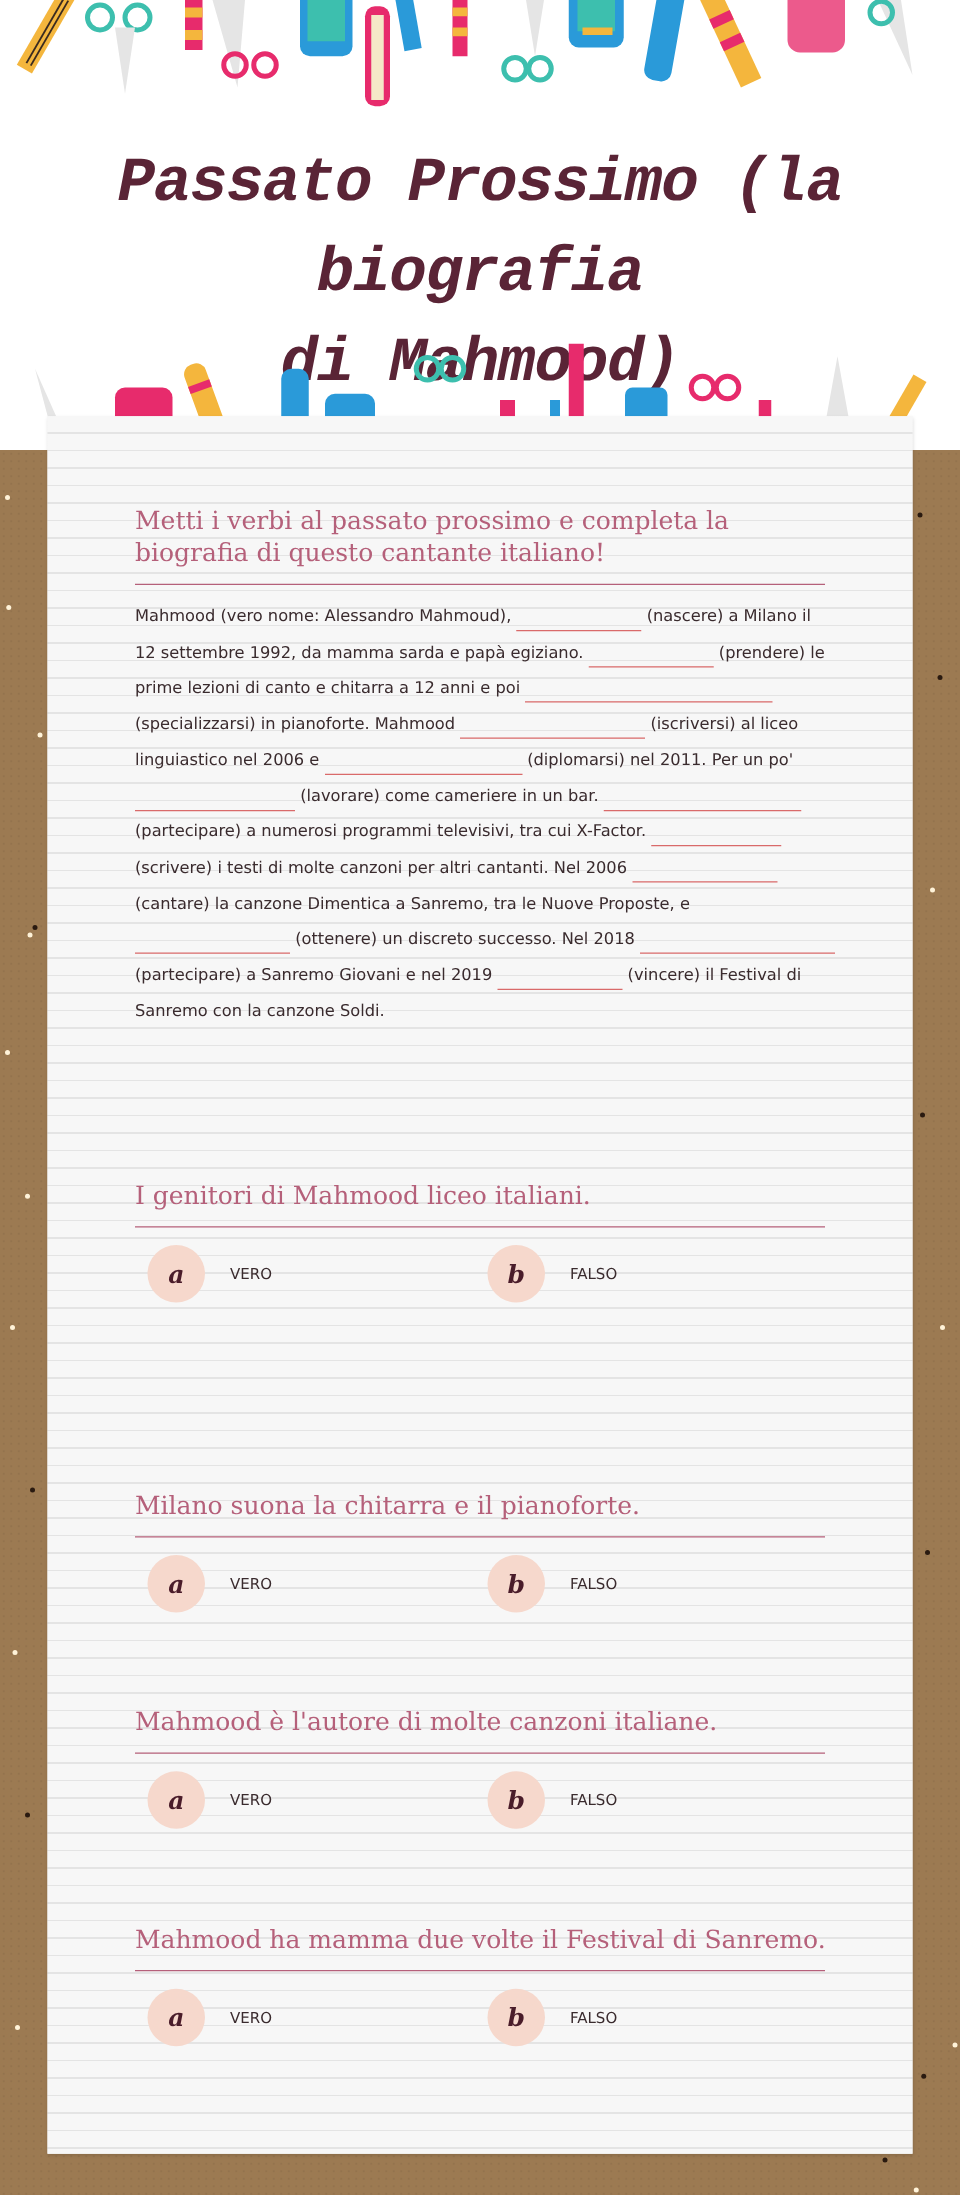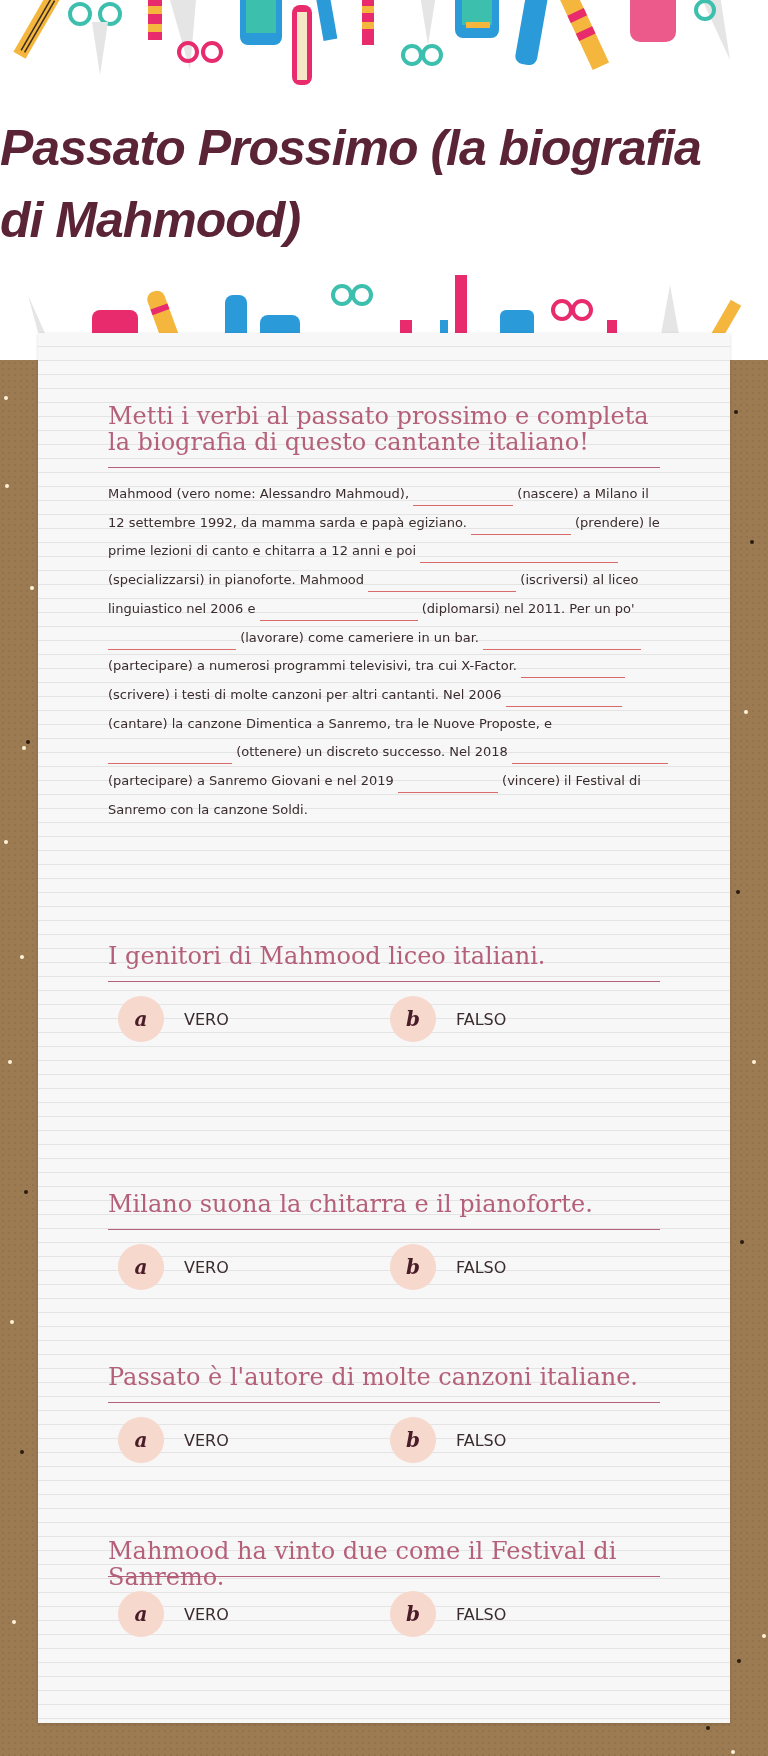--- a/index.html
+++ b/index.html
@@ -6,7 +6,7 @@
   body { width:768px; height:1756px; position:relative; overflow:hidden; background:#ffffff; font-family:"Liberation Sans", sans-serif; }
   .header { position:absolute; left:0; top:0; width:768px; height:340px; background:#fff; overflow:hidden; }
   .deco { position:absolute; }
-  .title { position:absolute; left:0; top:112px; width:768px; font-family:Liberation Sans, sans-serif; font-style:italic; font-weight:bold; color:#5a2436; font-size:50px; line-height:72px; letter-spacing:-1px; }
+  .title { position:absolute; left:0; top:112px; width:768px; text-align:center; font-family:Liberation Mono, monospace; font-style:italic; font-weight:bold; color:#5a2436; font-size:50px; line-height:72px; letter-spacing:-1px; }
   .cork { position:absolute; left:0; top:360px; width:768px; height:1396px; background:#9c7a52;
     background-image: radial-gradient(rgba(0,0,0,0.06) 1px, transparent 1px); background-size:6px 6px; }
   .dot { position:absolute; width:4px; height:4px; border-radius:50%; }

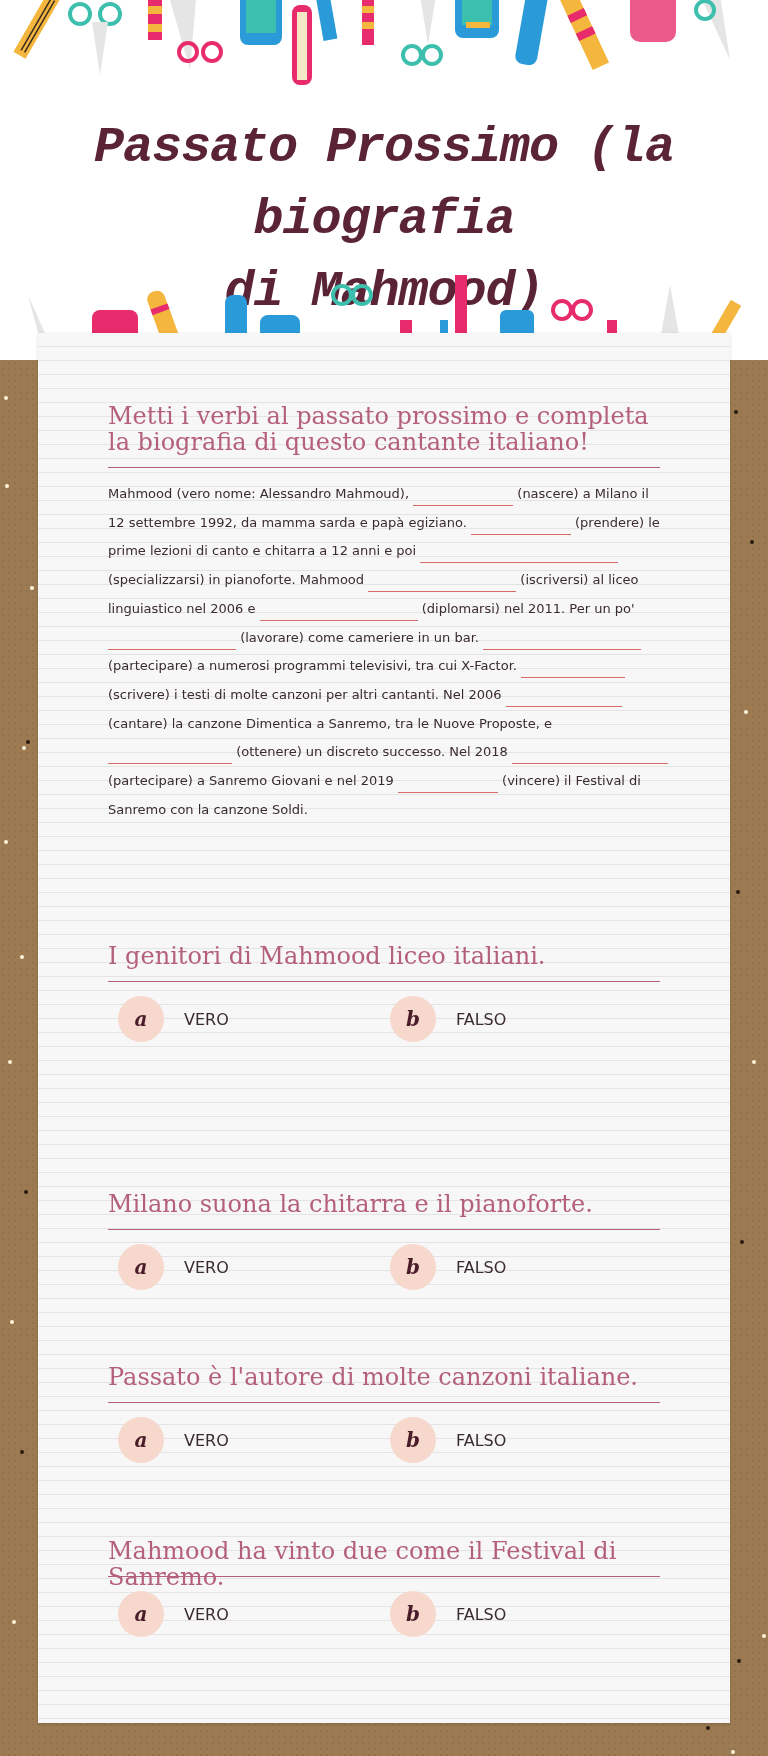--- a/index.html
+++ b/index.html
@@ -13,7 +13,7 @@
   .paper { position:absolute; left:38px; top:333px; width:692px; height:1390px; background-color:#f7f7f7;
     background-image: repeating-linear-gradient(to bottom, #f7f7f7 0px, #f7f7f7 13px, #e4e4e4 13px, #e4e4e4 14px);
     box-shadow: 0 1px 3px rgba(0,0,0,0.15); }
-  .q-title { position:absolute; left:108px; width:560px; font-family:"DejaVu Serif", serif; color:#b5607a; font-size:24px; line-height:26px; }
+  .q-title { position:absolute; left:108px; width:560px; font-family:"DejaVu Serif", serif; color:#b5607a; font-size:20px; line-height:26px; }
   .rule { position:absolute; left:108px; width:552px; height:1px; background:#b5607a; }
   .passage { position:absolute; left:108px; top:480px; width:560px; font-family:"DejaVu Sans", sans-serif; font-size:13px; line-height:28.7px; color:#3a2b2e; }
   .blank { display:inline-block; border-bottom:1.5px solid #d96a6a; height:14px; vertical-align:baseline; position:relative; top:8px; }

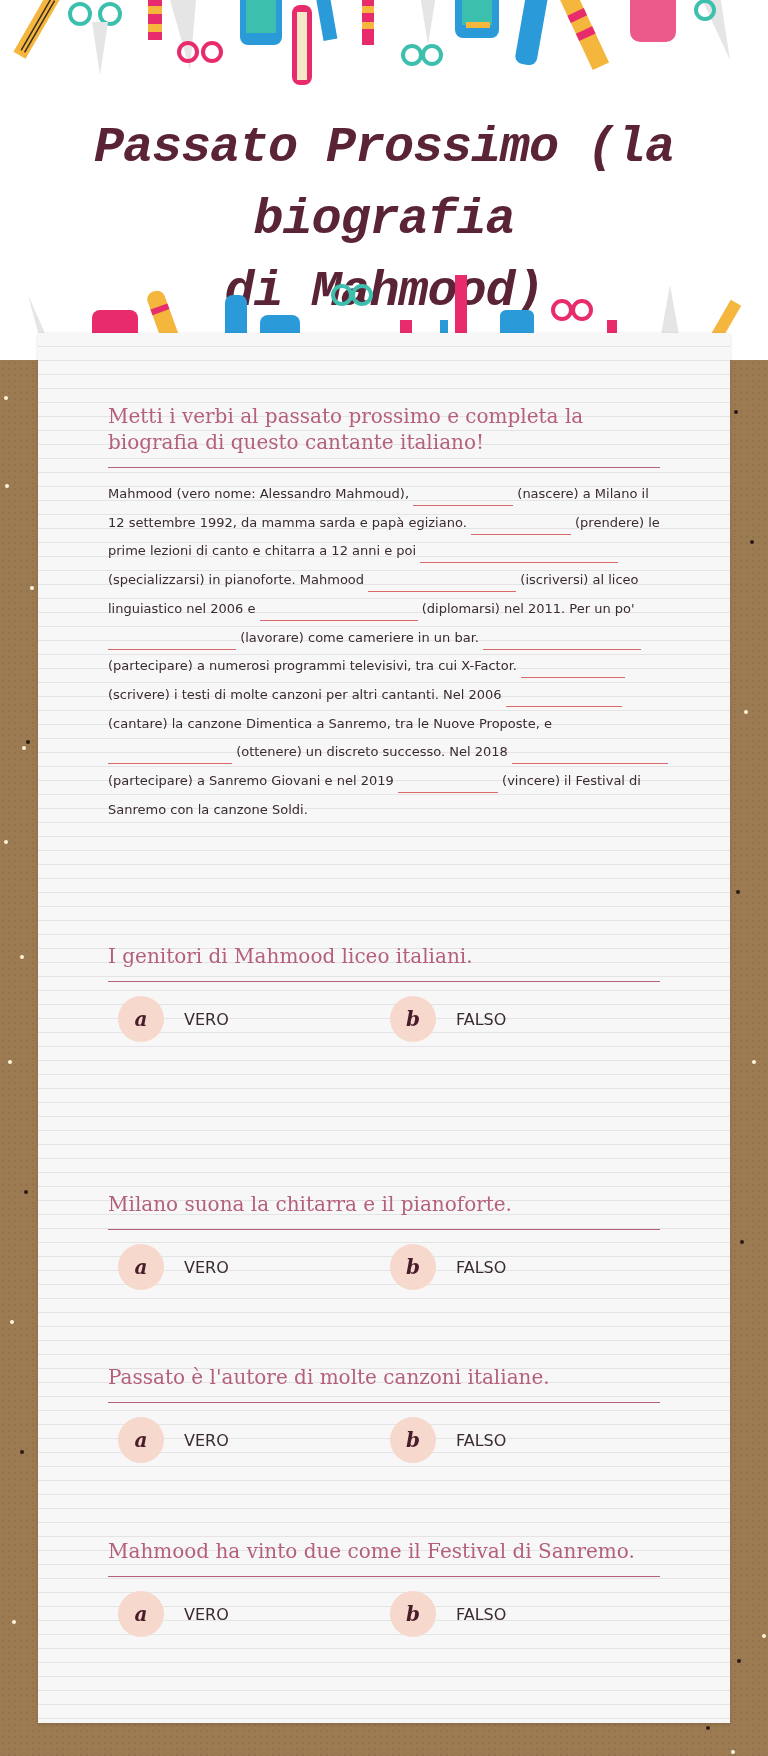--- a/index.html
+++ b/index.html
@@ -19,7 +19,7 @@
   .blank { display:inline-block; border-bottom:1.5px solid #d96a6a; height:14px; vertical-align:baseline; position:relative; top:8px; }
   .opt { position:absolute; display:flex; align-items:center; }
   .badge { width:46px; height:46px; border-radius:50%; background:#f6d8cc; display:flex; align-items:center; justify-content:center; font-family:"DejaVu Serif", serif; font-style:italic; font-weight:bold; color:#4a1c2a; font-size:20px; }
-  .opt-label { margin-left:20px; font-family:"DejaVu Sans", sans-serif; font-size:16px; color:#3a2b2e; }
+  .opt-label { margin-left:20px; font-family:"DejaVu Sans", sans-serif; font-size:12px; color:#3a2b2e; }
 </style>
 </head>
 <body>

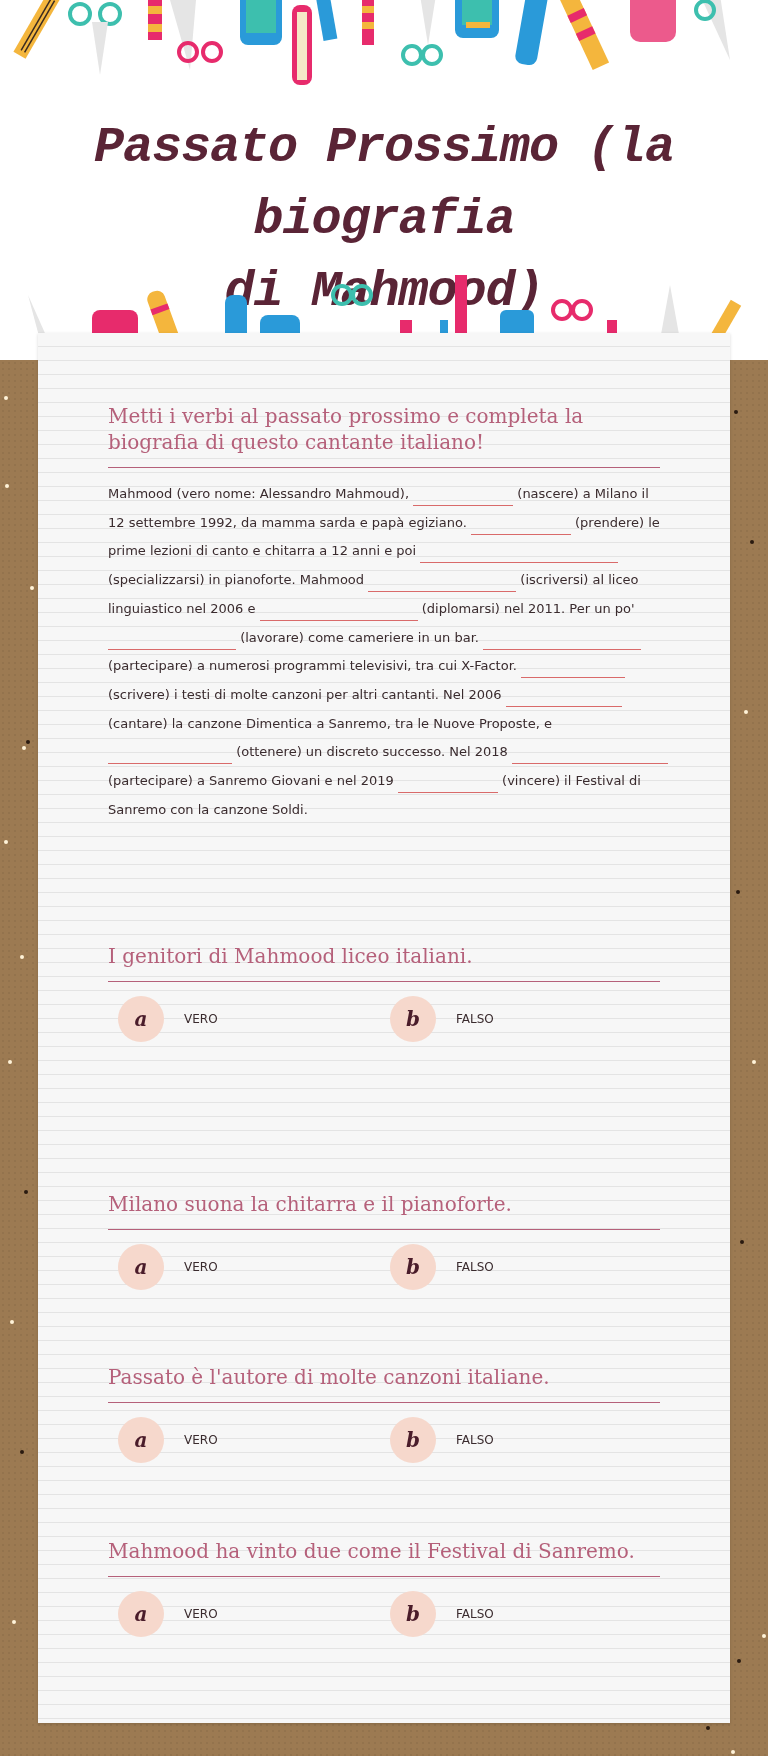--- a/index.html
+++ b/index.html
@@ -146,7 +146,7 @@
   <span class="opt-label">FALSO</span>
 </div>
 
-<div class="q-title" style="top:1364px">Passato è l'autore di molte canzoni italiane.</div>
+<div class="q-title" style="top:1364px">Mahmood è l'autore di molte canzoni italiane.</div>
 <div class="rule" style="top:1402px"></div>
 <div class="opt" style="left:118px;top:1417px">
   <div class="badge">a</div>

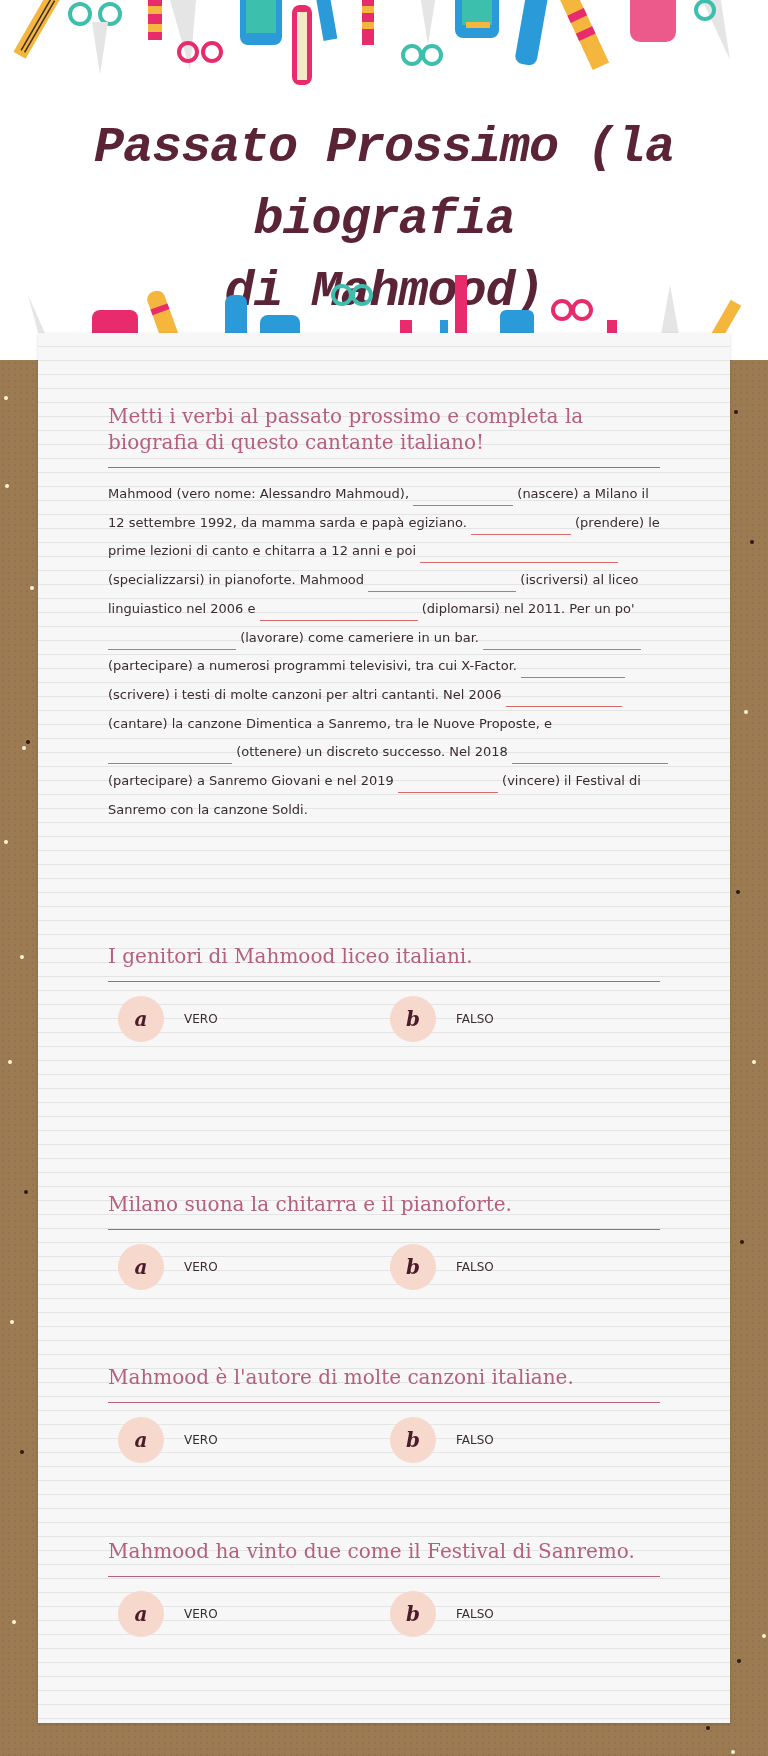--- a/index.html
+++ b/index.html
@@ -157,7 +157,7 @@
   <span class="opt-label">FALSO</span>
 </div>
 
-<div class="q-title" style="top:1538px">Mahmood ha vinto due come il Festival di Sanremo.</div>
+<div class="q-title" style="top:1538px">Mahmood ha mamma due volte il Festival di Sanremo.</div>
 <div class="rule" style="top:1576px"></div>
 <div class="opt" style="left:118px;top:1591px">
   <div class="badge">a</div>

